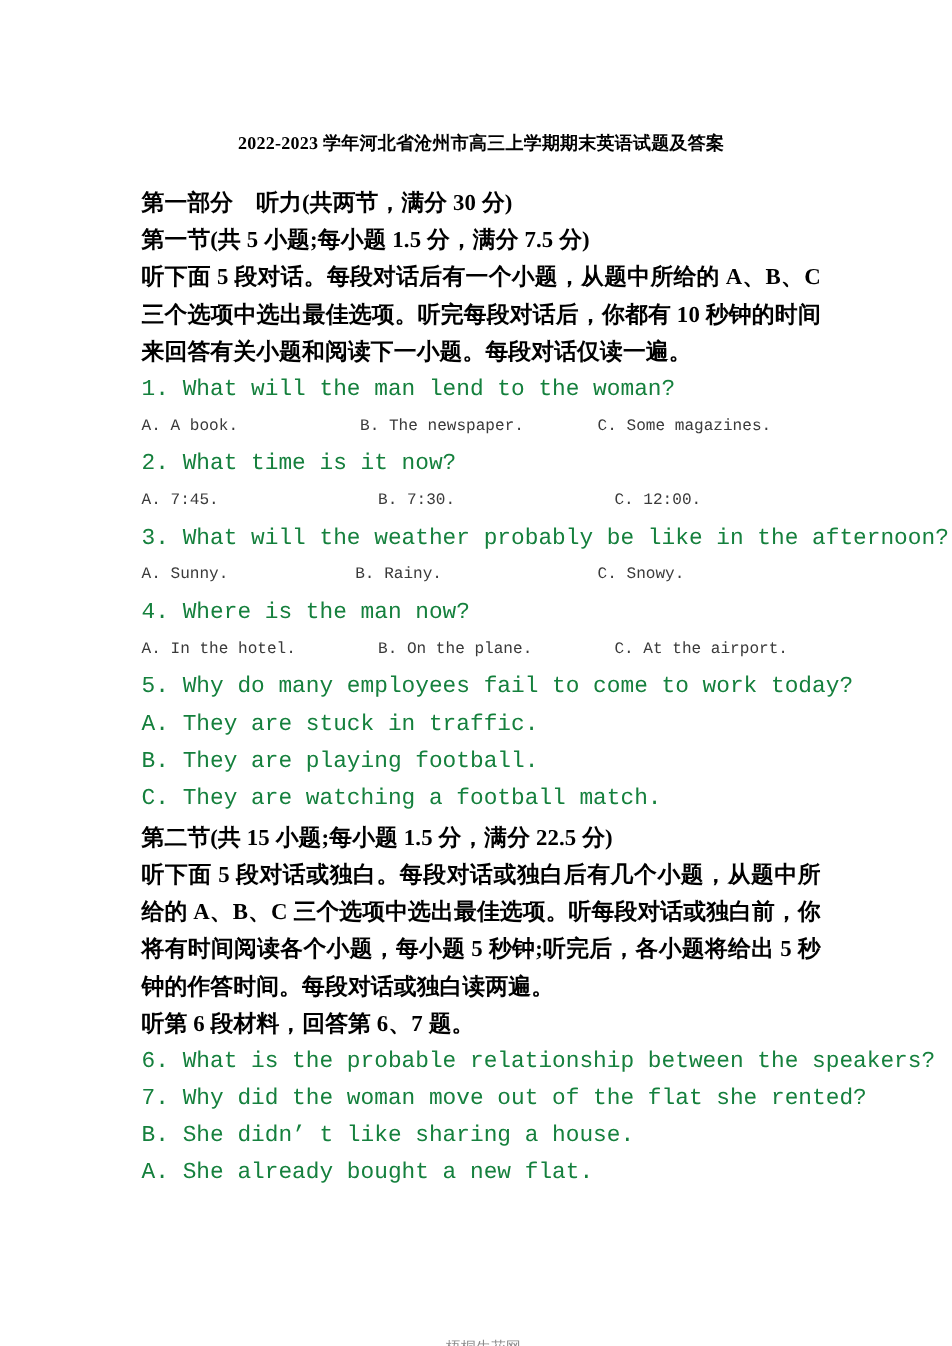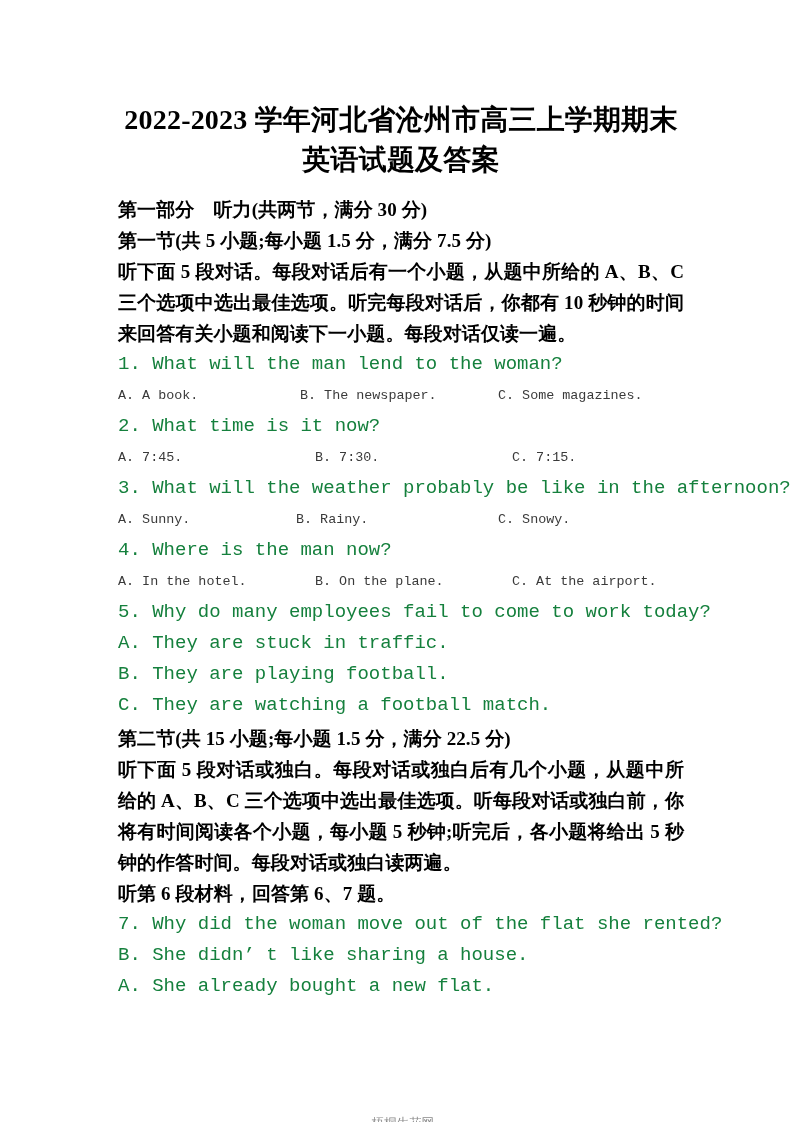--- a/index.html
+++ b/index.html
@@ -26,7 +26,7 @@
   .doc-title {
     font-family: "Liberation Serif", "DejaVu Serif", serif;
     font-weight: bold;
-    font-size: 28px;
+    font-size: 15px;
     line-height: 40px;
     color: #000000;
     text-align: center;

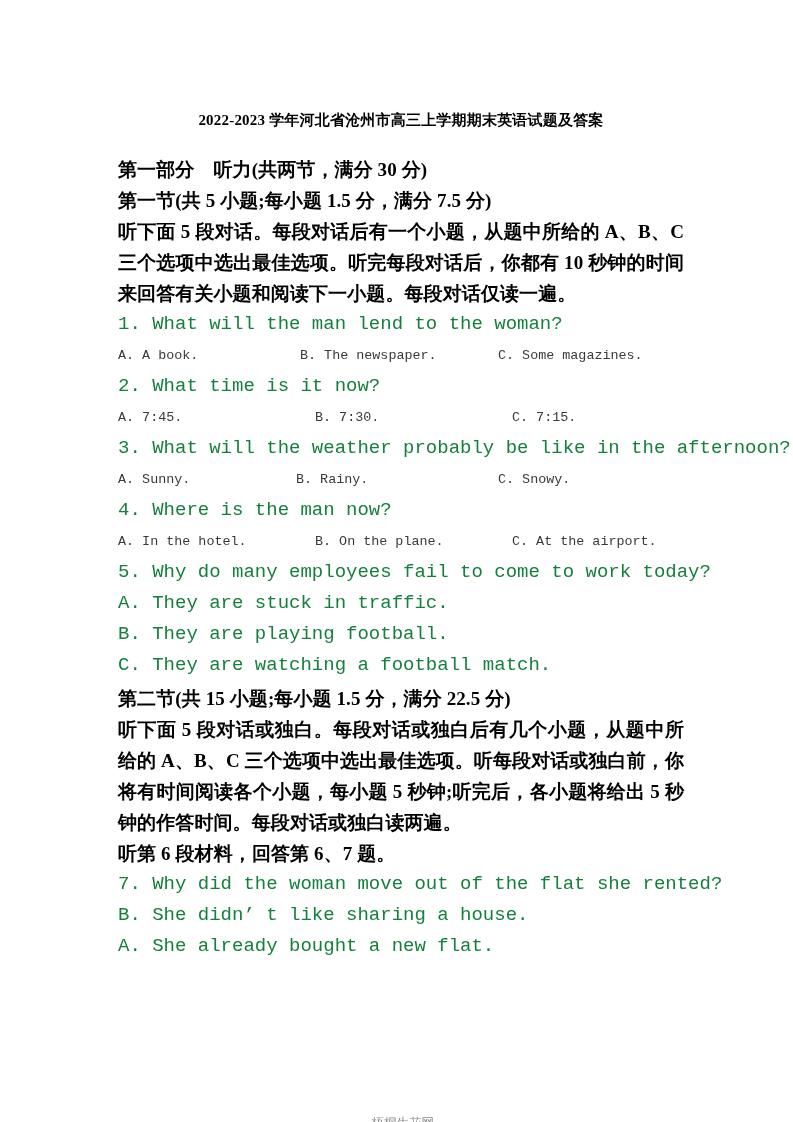--- a/index.html
+++ b/index.html
@@ -116,7 +116,7 @@
         <div class="opt-row">
           <span class="opt" style="left: 0px;">A. 7:45.</span>
           <span class="opt" style="left: 197px;">B. 7:30.</span>
-          <span class="opt" style="left: 394px;">C. 7:15.</span>
+          <span class="opt" style="left: 394px;">C. 12:00.</span>
         </div>
         <p class="q-line q-stem">3. What will the weather probably be like in the afternoon?</p>
         <div class="opt-row">

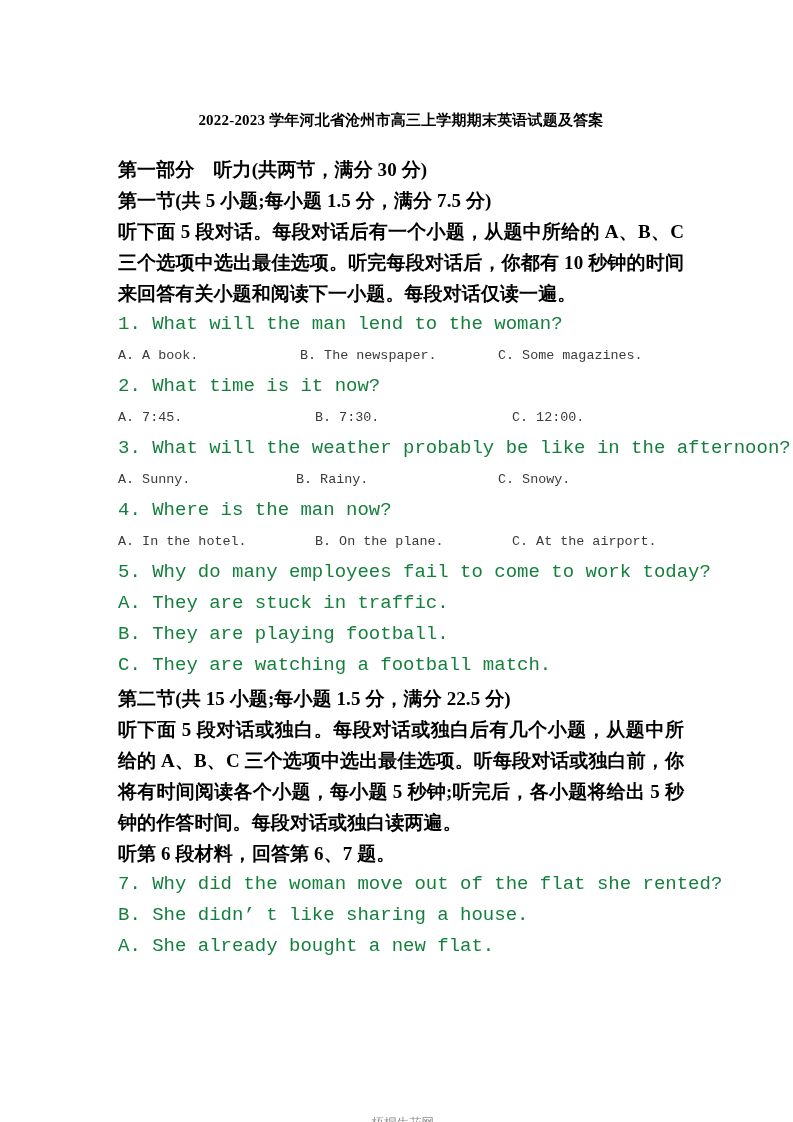--- a/index.html
+++ b/index.html
@@ -143,6 +143,7 @@
     <p class="cn-head">听第 6 段材料，回答第 6、7 题。</p>
 
     <div id="q-list-2">
+        <p class="q-line q-stem">6. What is the probable relationship between the speakers?</p>
         <p class="q-line q-stem">7. Why did the woman move out of the flat she rented?</p>
         <p class="q-line">B. She didn’ t like sharing a house.</p>
         <p class="q-line">A. She already bought a new flat.</p>

